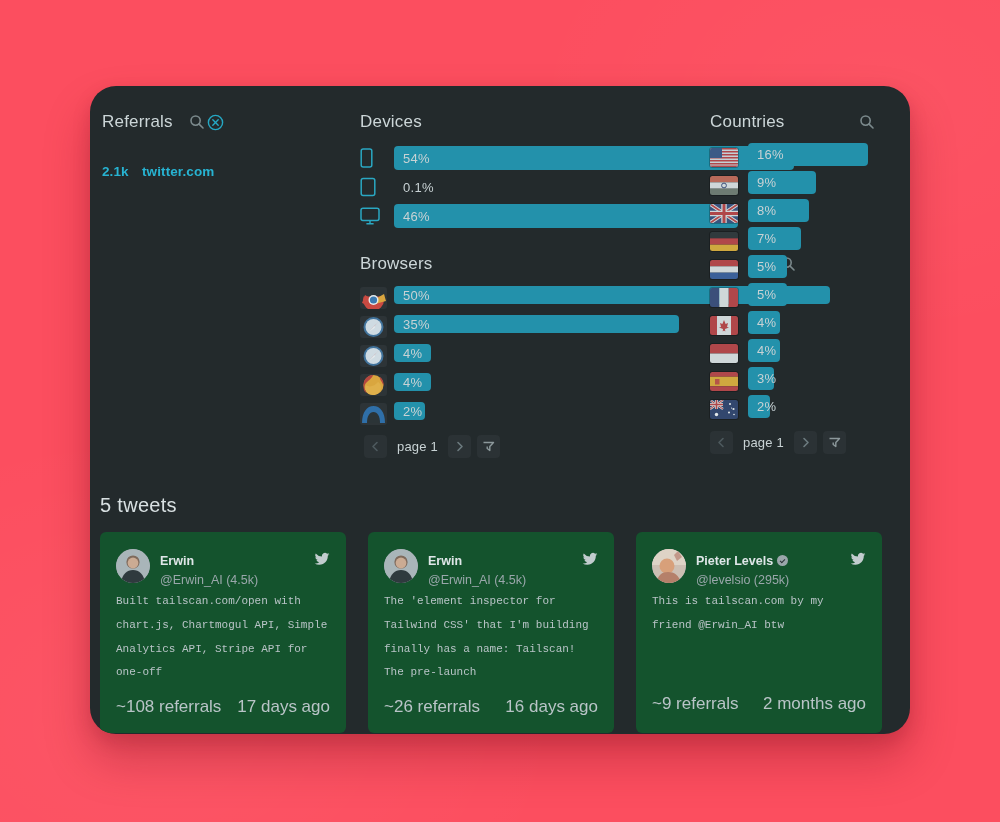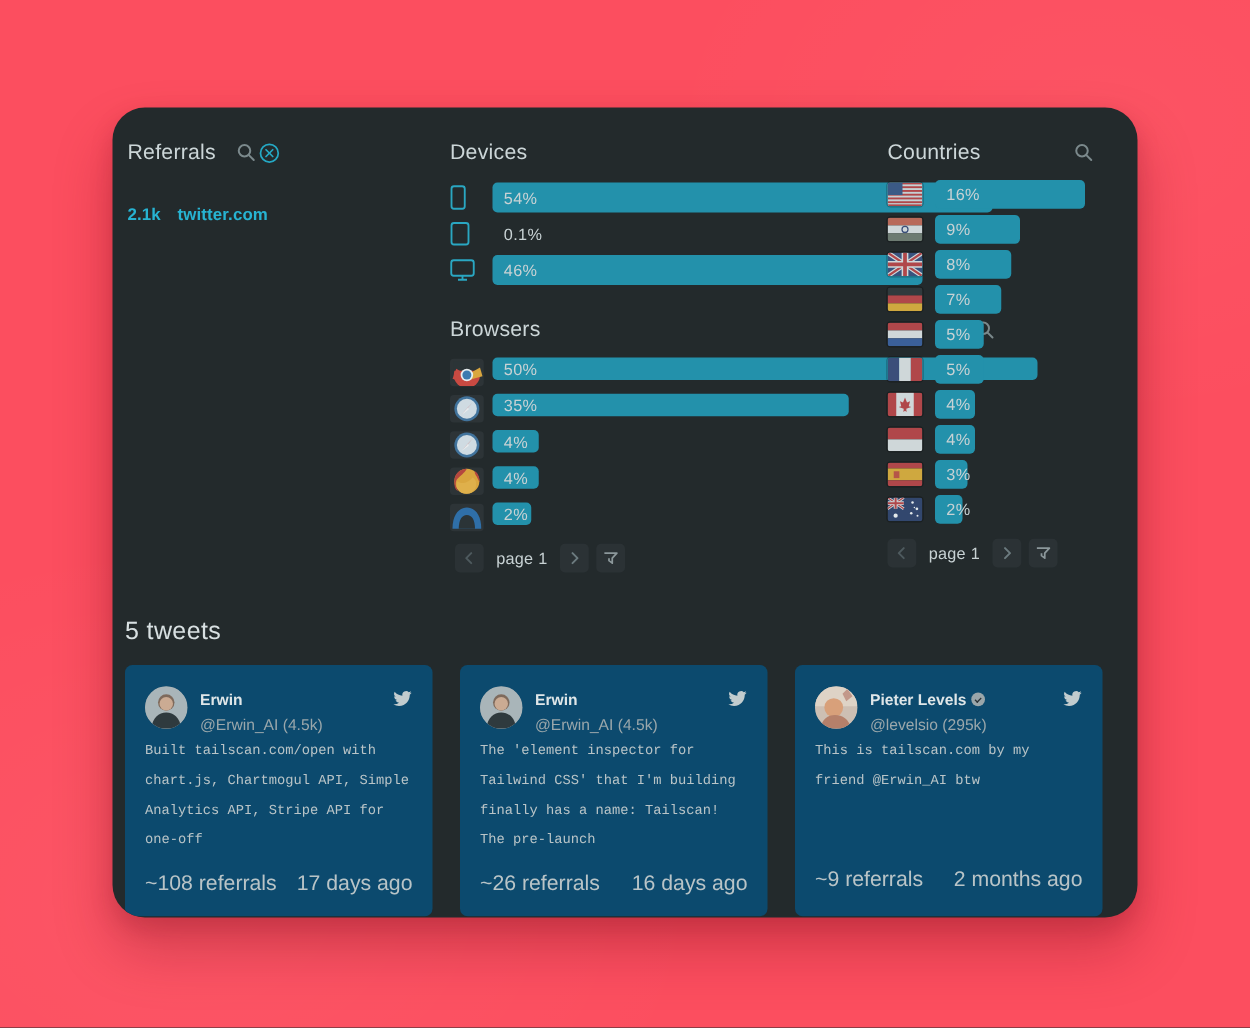--- a/index.html
+++ b/index.html
@@ -87,7 +87,7 @@
   
   .countries { position: absolute; left: 620px; top: 26px; width: 190px; }
   .ct-head { display:flex; align-items:center; justify-content: space-between; width: 165px; margin-bottom: 12px; }
-  .countries .bar-row { height: 23px; margin-bottom: 5px; }
+  .countries .bar-row { height: 23px; margin-bottom: 5px; align-items: flex-end; }
   .countries .bar, .countries .bar-label { height: 23px; }
   .countries .bar-icon { width: 38px; }
   .flag {

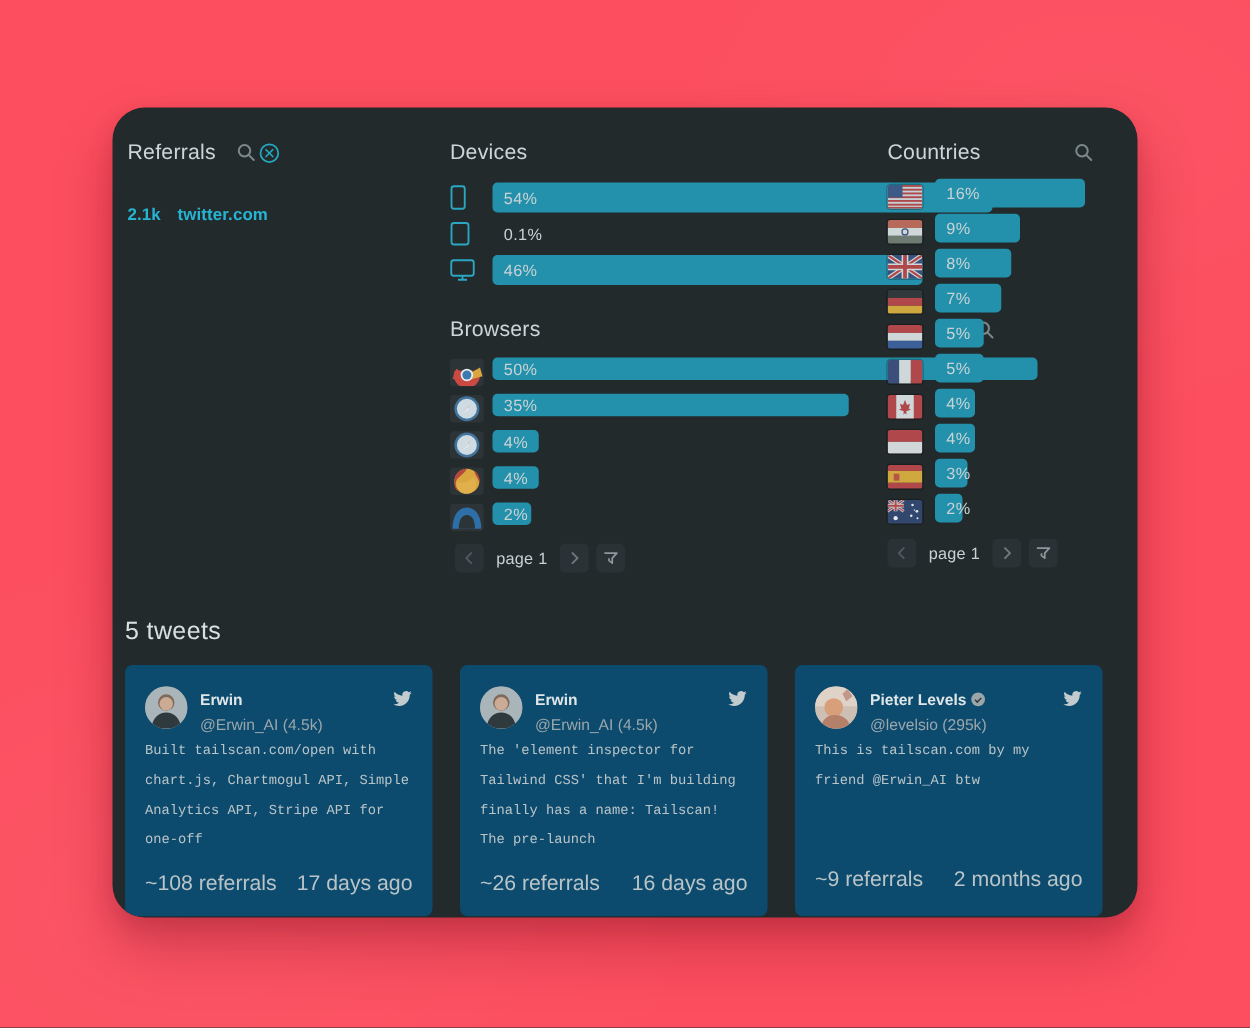--- a/index.html
+++ b/index.html
@@ -117,7 +117,7 @@
     display: flex; gap: 22px;
   }
   .tweet-card {
-    width: 246px; background: #0c4a6e; border-radius: 6px;
+    width: 246px; background: #14532d; border-radius: 6px;
     padding: 17px 16px 16px 16px;
     display: flex; flex-direction: column;
   }

